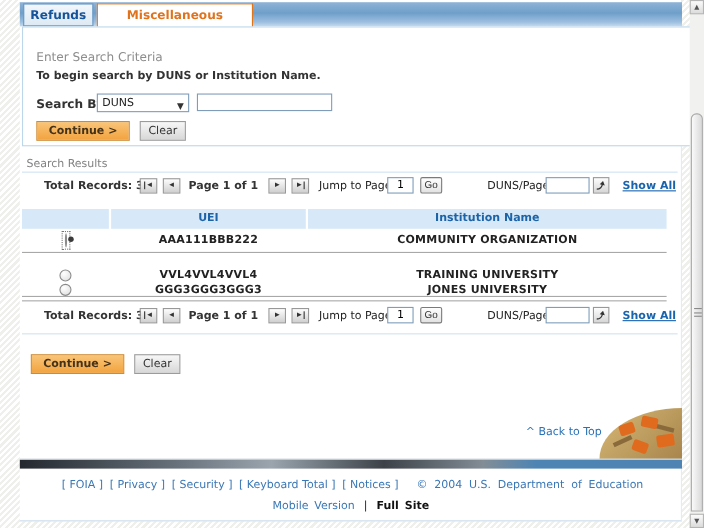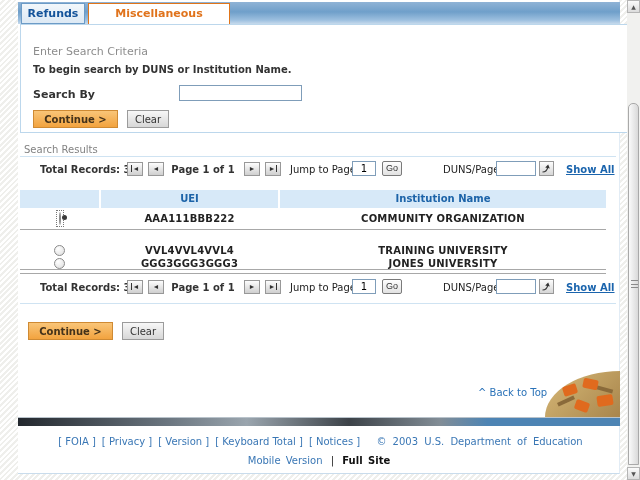--- a/index.html
+++ b/index.html
@@ -131,6 +131,10 @@
     <div class="criteria-title">Enter Search Criteria</div>
     <div class="criteria-sub">To begin search by DUNS or Institution Name.</div>
     <div class="searchby-label">Search By</div>
+    <div class="select">
+      <span>DUNS</span>
+      <span class="arrow">▼</span>
+    </div>
     <input class="txt search-input" type="text" value="" style="">
     <button class="btn-orange">Continue &gt;</button>
     <button class="btn-gray">Clear</button>

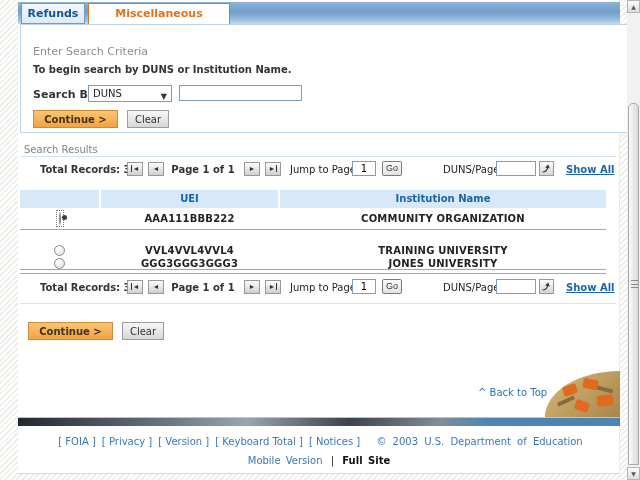--- a/index.html
+++ b/index.html
@@ -233,7 +233,7 @@
   <div class="band"></div>
 
   <div class="footer1">
-    <span id="footer-links-slot"><a class="flink">[ FOIA ]</a><a class="flink">[ Privacy ]</a><a class="flink">[ Version ]</a><a class="flink">[ Keyboard Total ]</a><a class="flink">[ Notices ]</a></span>
+    <span id="footer-links-slot"><a class="flink">[ FOIA ]</a><a class="flink">[ Privacy ]</a><a class="flink">[ Security ]</a><a class="flink">[ Keyboard Total ]</a><a class="flink">[ Notices ]</a></span>
     <span class="copyright">© 2003 U.S. Department of Education</span>
   </div>
   <div class="footer2">

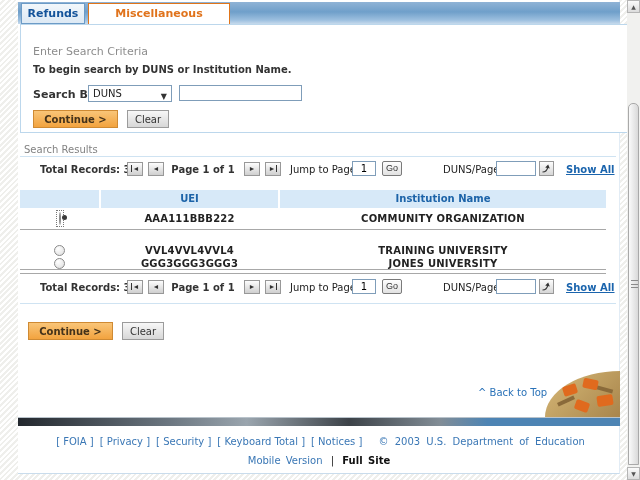--- a/index.html
+++ b/index.html
@@ -234,7 +234,7 @@
 
   <div class="footer1">
     <span id="footer-links-slot"><a class="flink">[ FOIA ]</a><a class="flink">[ Privacy ]</a><a class="flink">[ Security ]</a><a class="flink">[ Keyboard Total ]</a><a class="flink">[ Notices ]</a></span>
-    <span class="copyright">© 2003 U.S. Department of Education</span>
+    <span class="copyright">© 2004 U.S. Department of Education</span>
   </div>
   <div class="footer2">
     <a class="mlink">Mobile Version</a>

